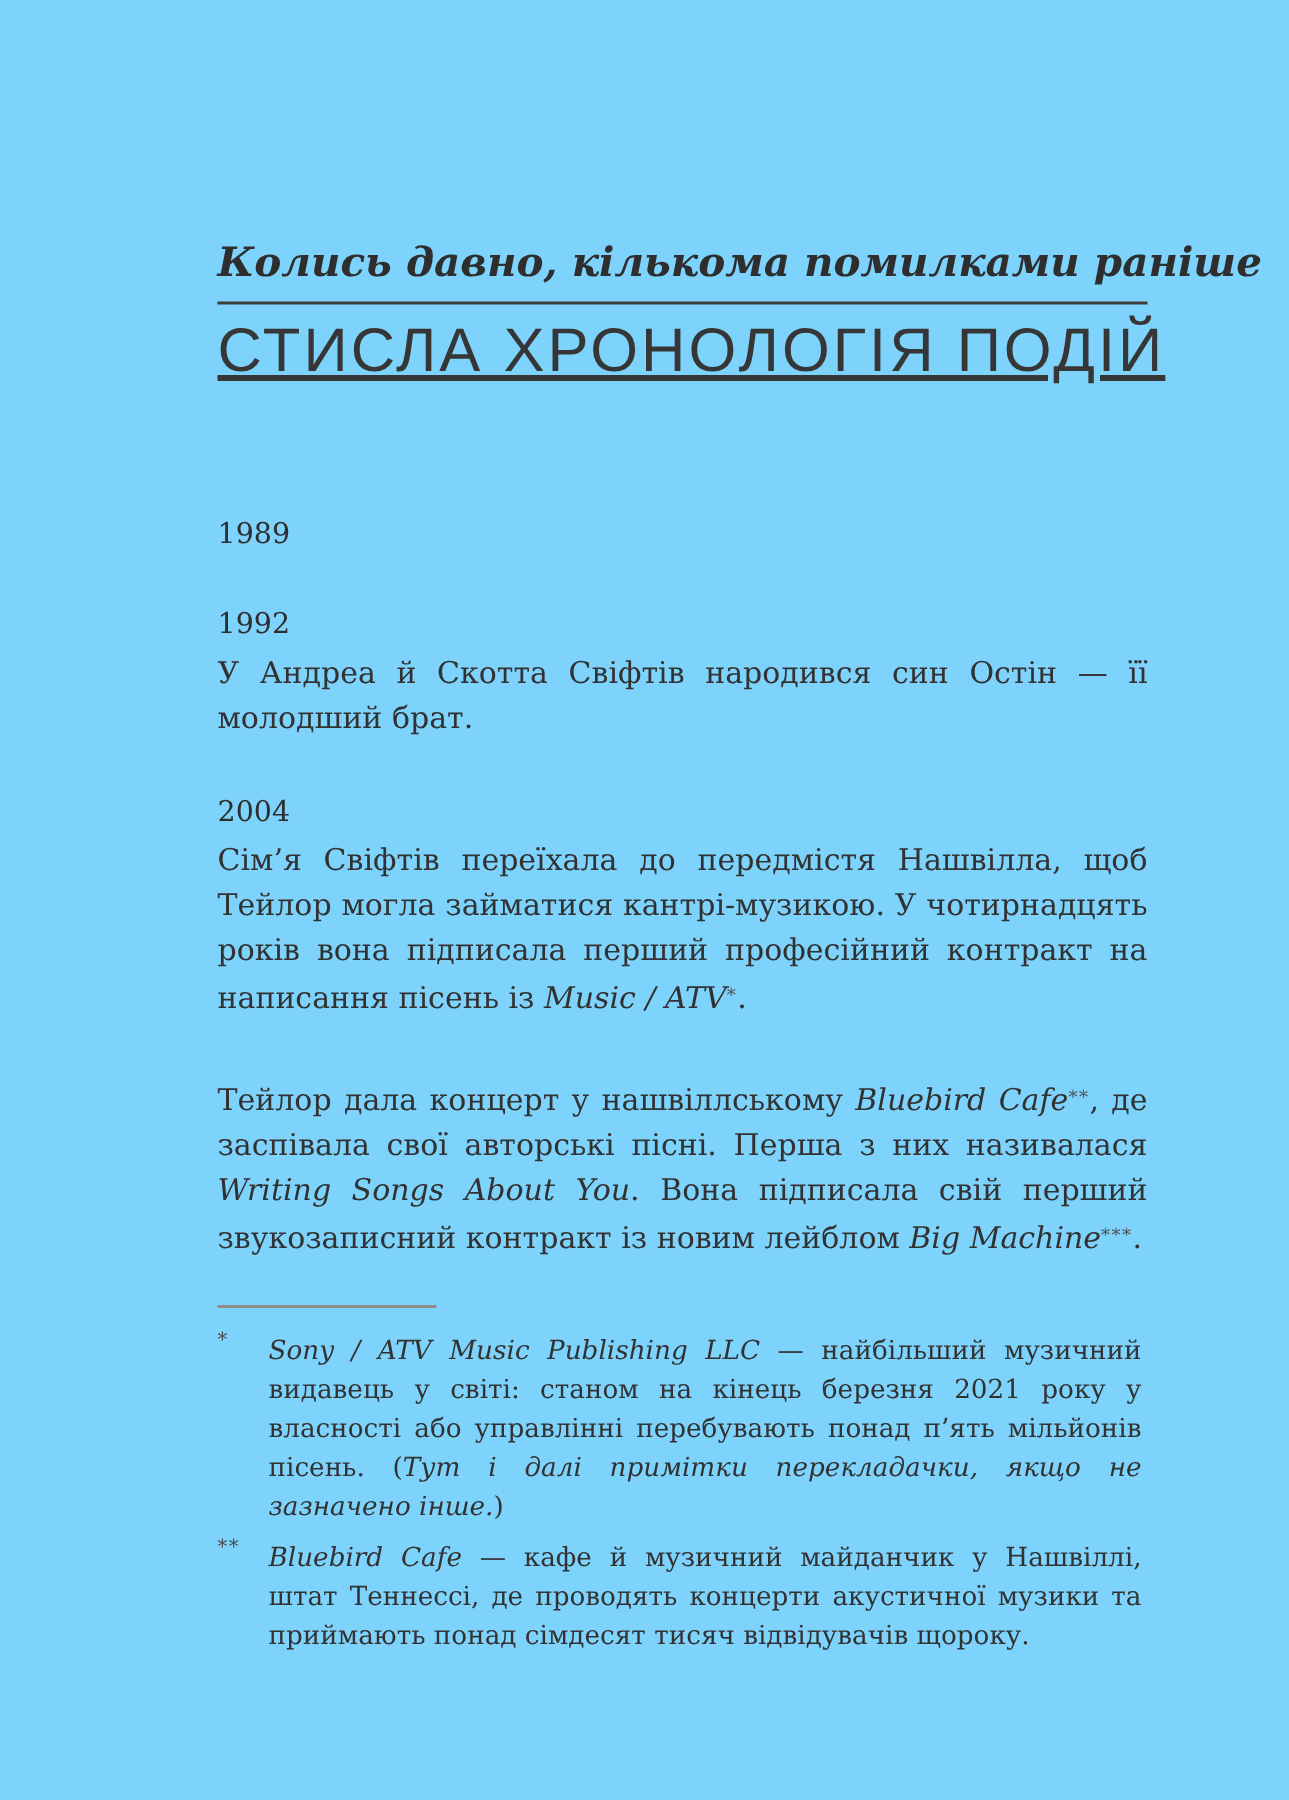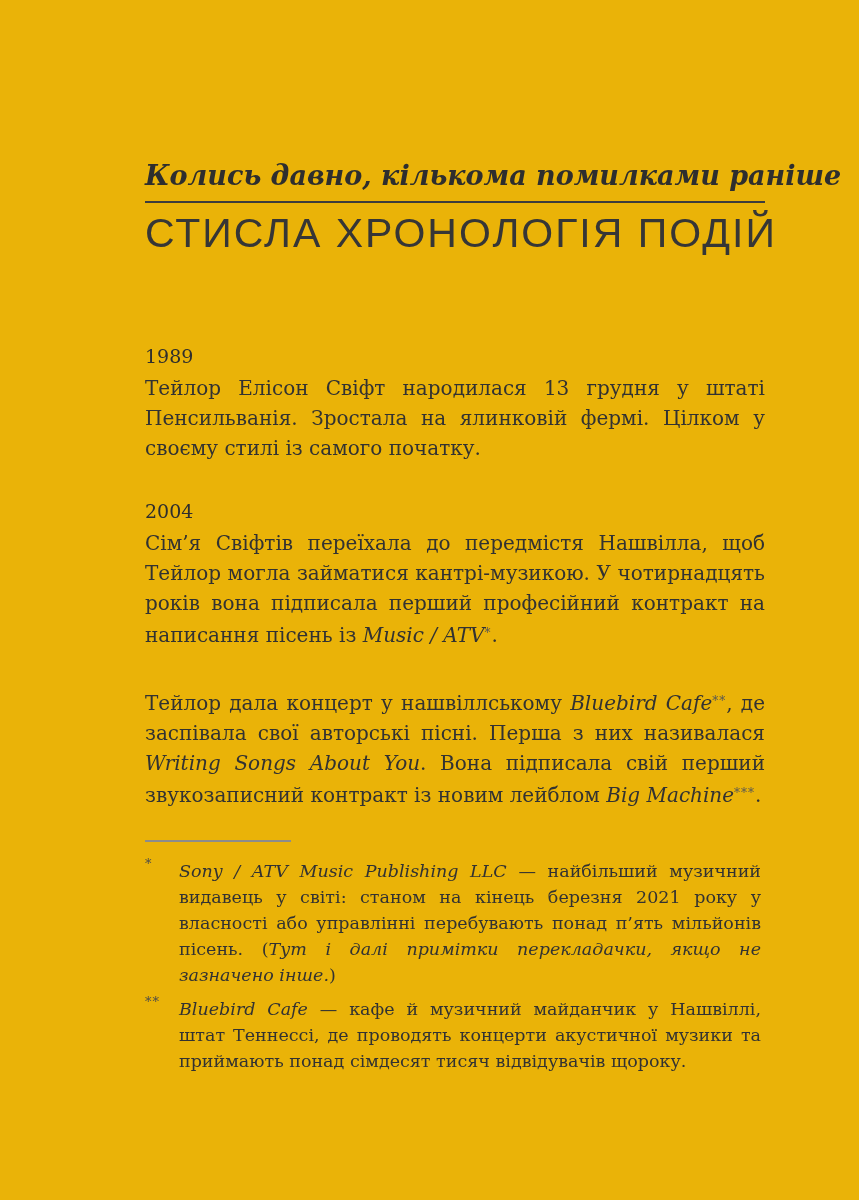--- a/index.html
+++ b/index.html
@@ -12,7 +12,7 @@
     width: 859px;
     height: 1200px;
     box-sizing: border-box;
-    background: #eab308;
+    background: #7dd3fc;
     padding: 160px 94px 0 145px;
     font-family: "DejaVu Serif", serif;
     color: #323232;

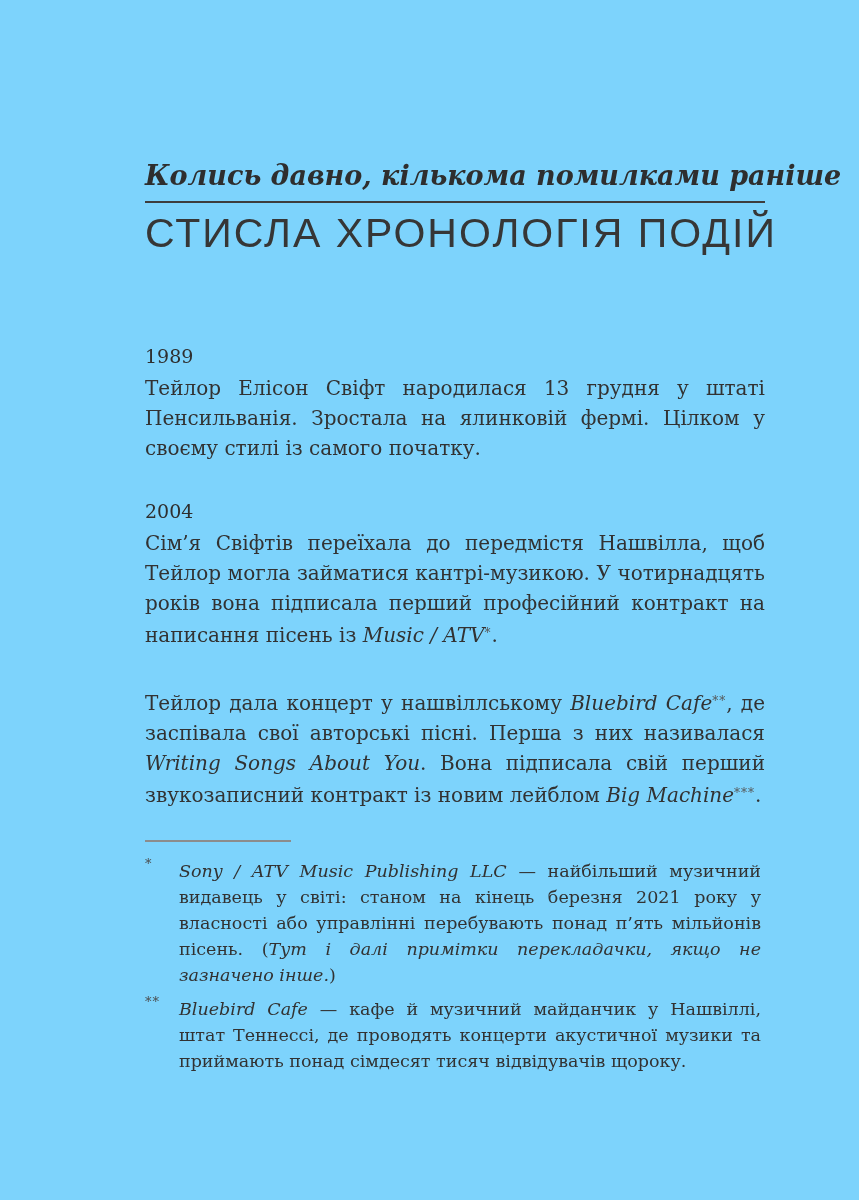--- a/index.html
+++ b/index.html
@@ -41,6 +41,7 @@
     color: #363636;
     margin: 7px 0 0 0;
     white-space: nowrap;
+    text-decoration: underline;
   }
   
   .timeline {

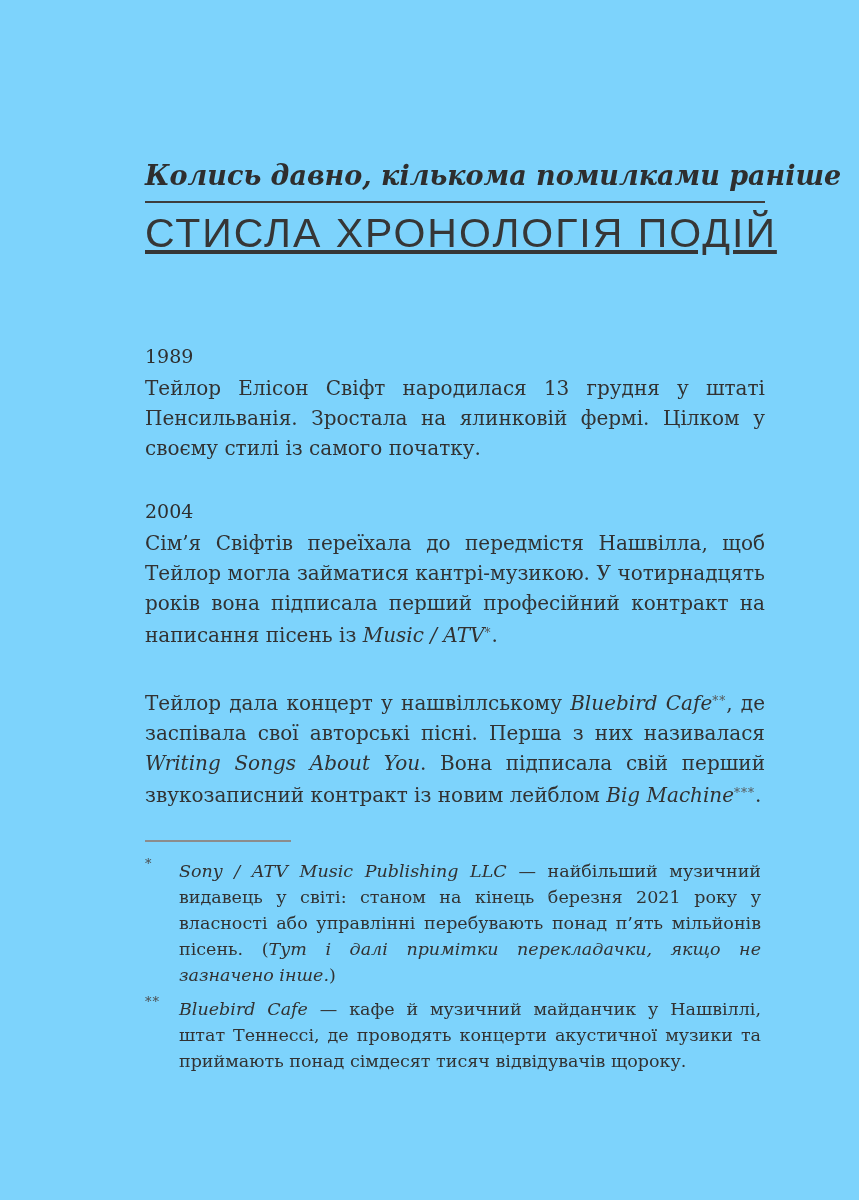--- a/index.html
+++ b/index.html
@@ -114,7 +114,6 @@
 
     <section class="entry">
       <h2 class="entry-year">1989</h2>
-      <p class="entry-text"><span>Тейлор Елісон Свіфт народилася 13 грудня у штаті Пенсильванія. Зростала на ялинковій фермі. Цілком у своєму стилі із самого початку.</span></p>
     </section>
 
 

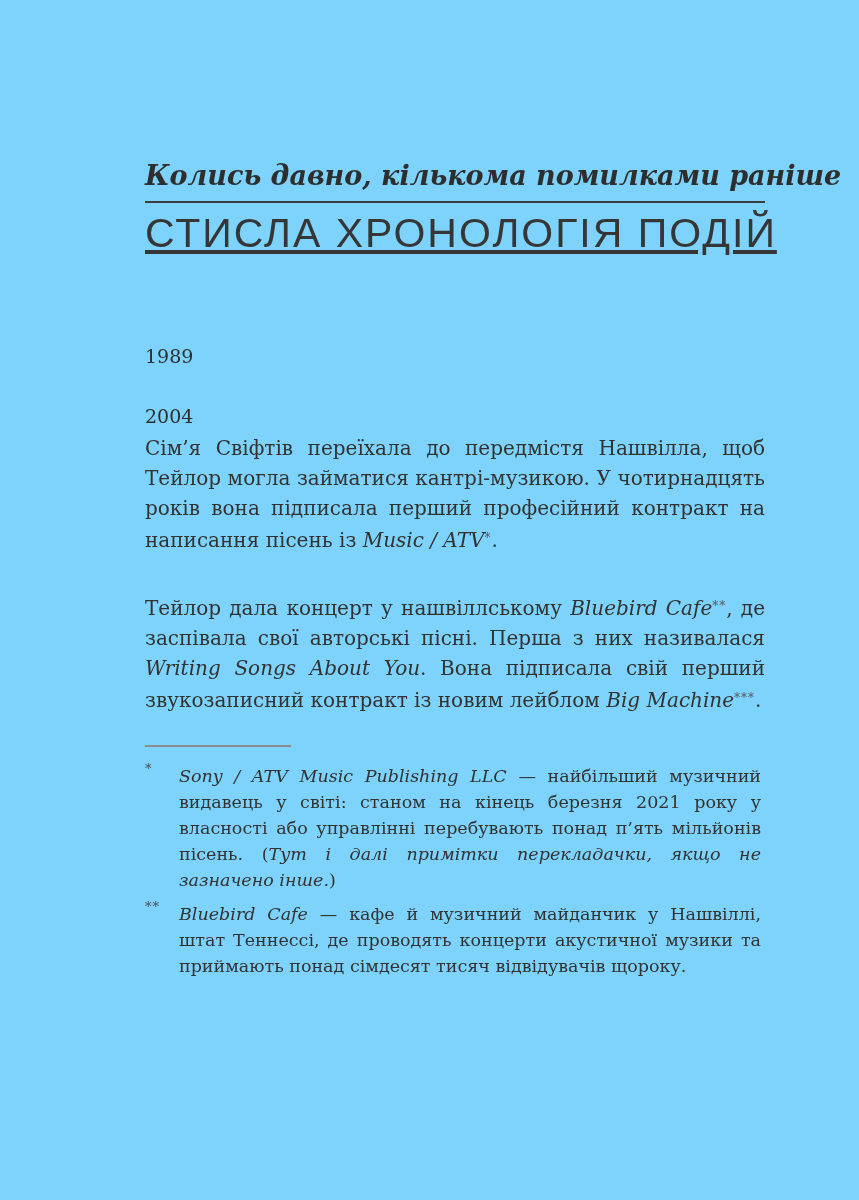--- a/index.html
+++ b/index.html
@@ -116,6 +116,10 @@
       <h2 class="entry-year">1989</h2>
     </section>
 
+    <section class="entry">
+      <h2 class="entry-year">1992</h2>
+      <p class="entry-text"><span>У Андреа й Скотта Свіфтів народився син Остін — її молодший брат.</span></p>
+    </section>
 
     <section class="entry">
       <h2 class="entry-year">2004</h2>

